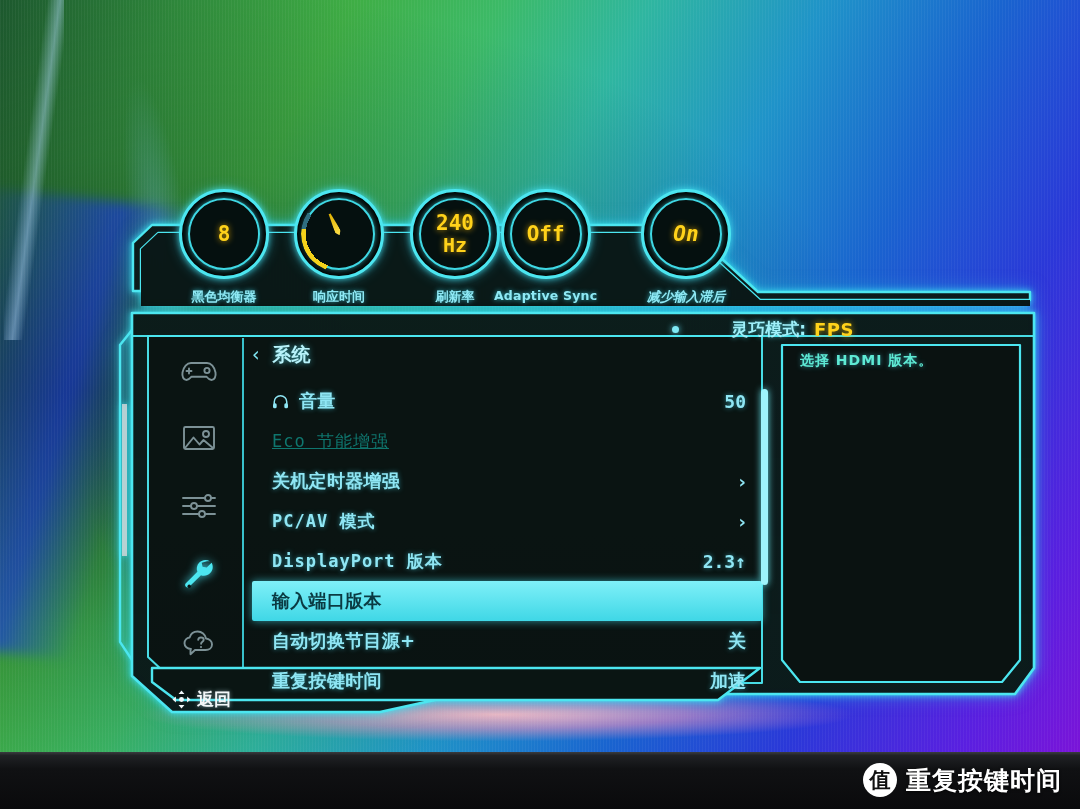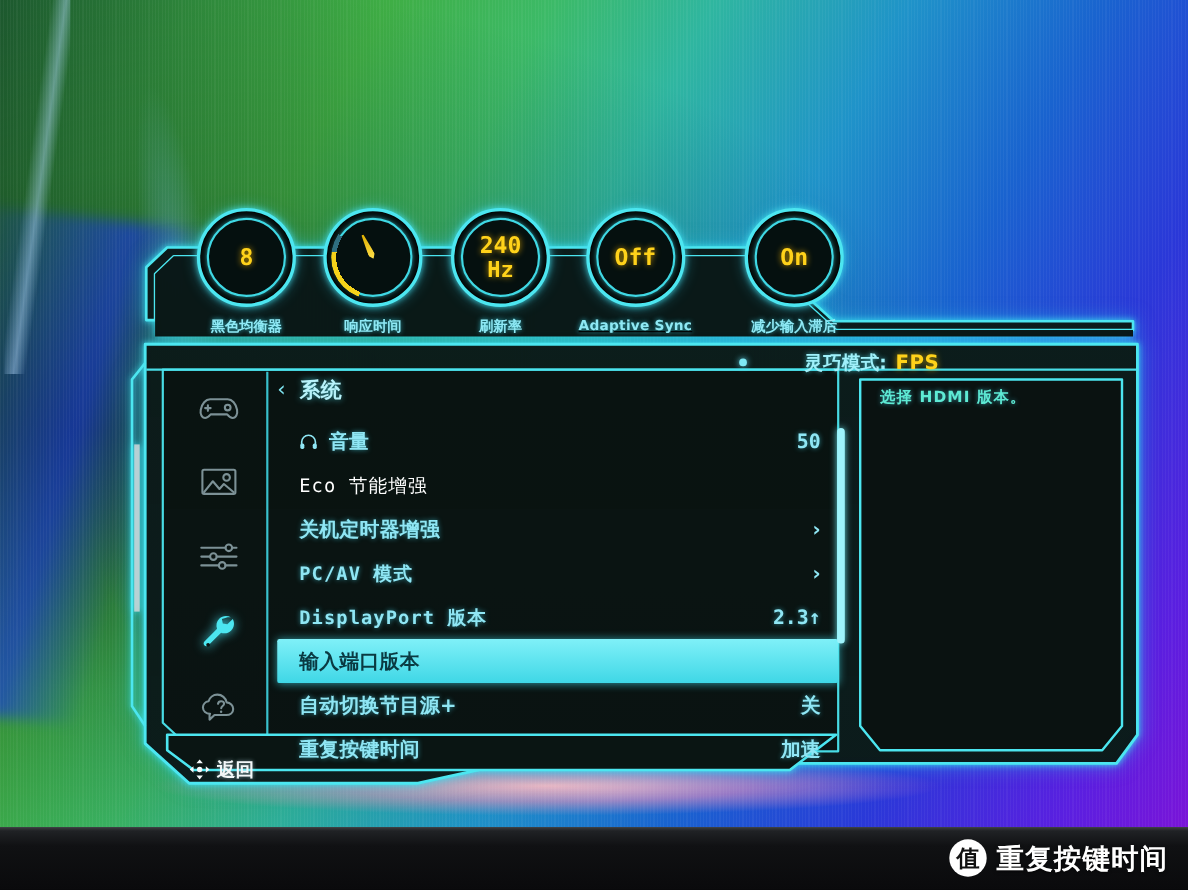--- a/index.html
+++ b/index.html
@@ -194,7 +194,7 @@
     <div class="dial-label">刷新率</div>
   </div>
 
-  <div class="dial-wrap" style="left:526px;top:189px;text-decoration:underline;">
+  <div class="dial-wrap" style="left:494px;top:189px;">
     <div class="dial">
       <div class="dial-val">Off</div>
     </div>

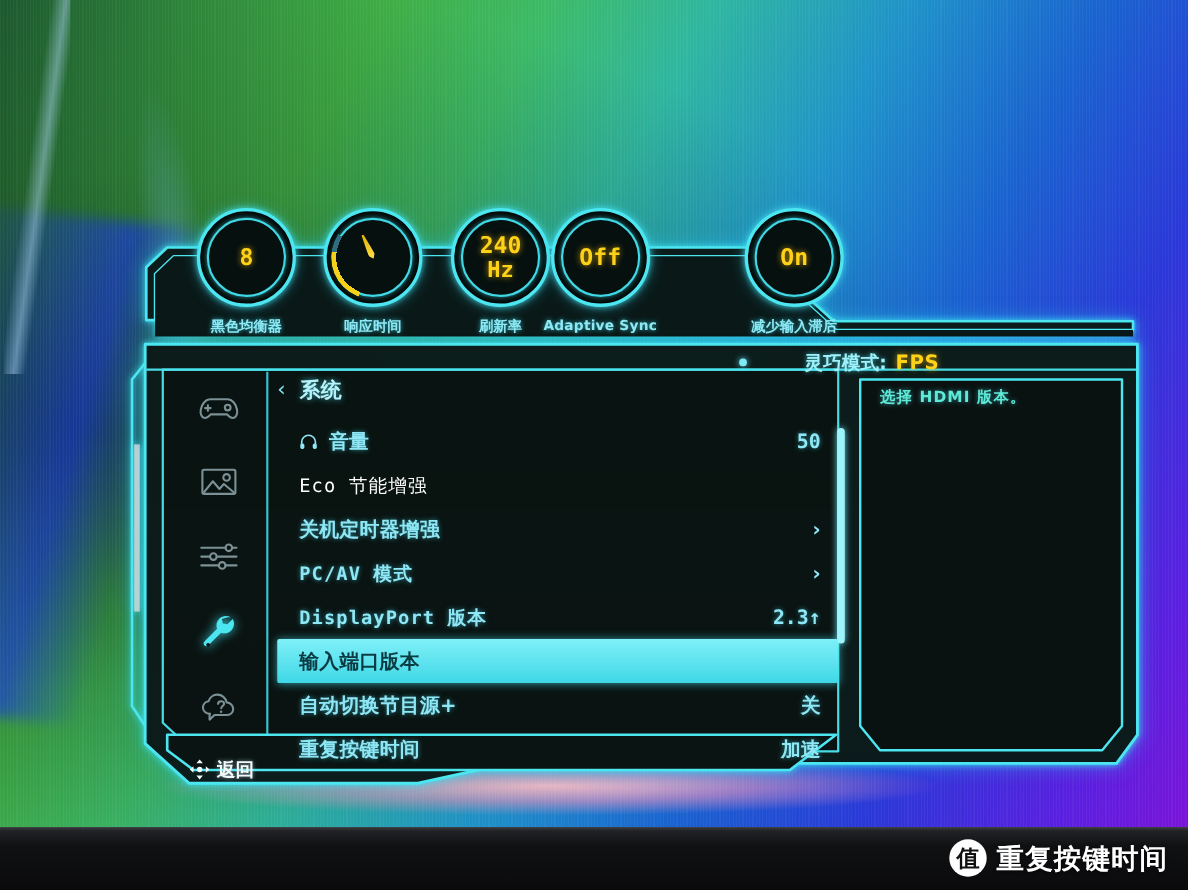--- a/index.html
+++ b/index.html
@@ -201,7 +201,7 @@
     <div class="dial-label en">Adaptive Sync</div>
   </div>
 
-  <div class="dial-wrap" style="left:677px;top:189px;">
+  <div class="dial-wrap" style="left:641px;top:189px;font-style:italic;">
     <div class="dial">
       <div class="dial-val">On</div>
     </div>

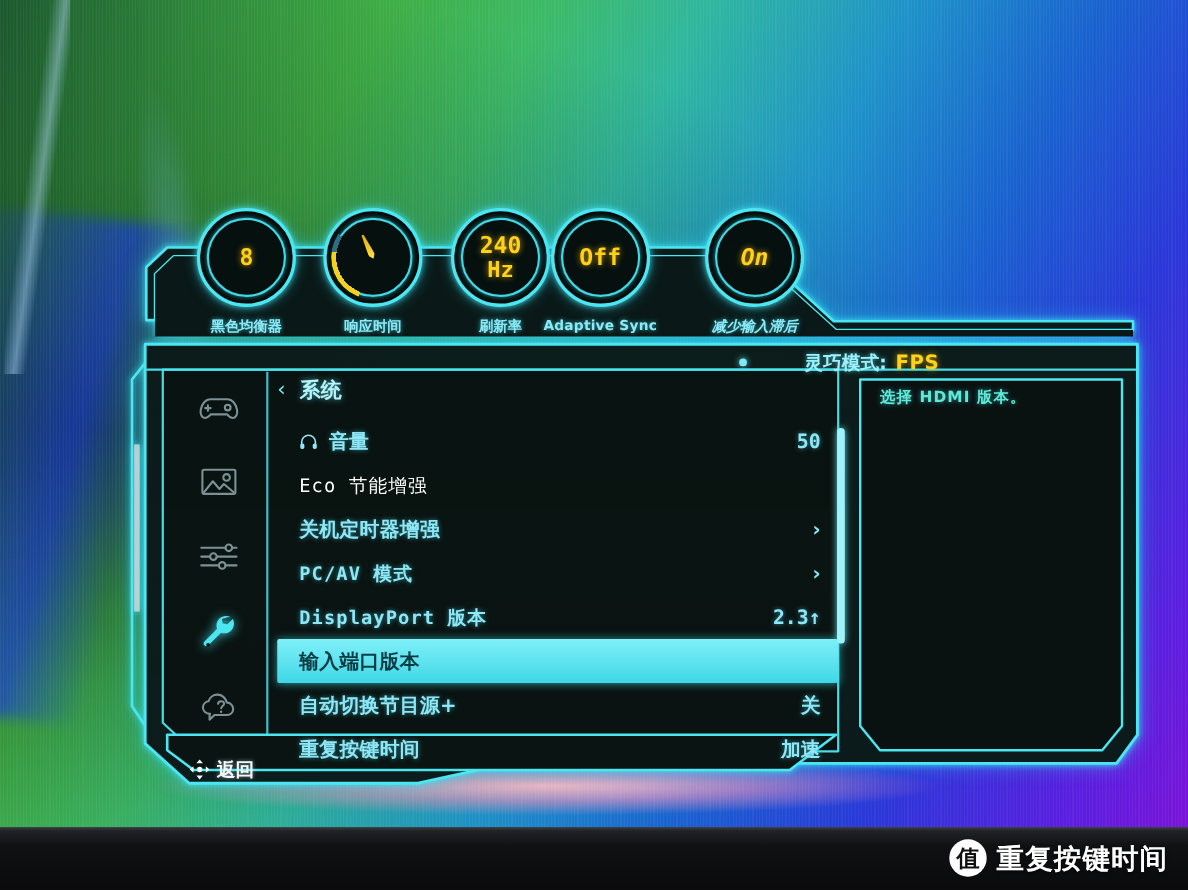--- a/index.html
+++ b/index.html
@@ -112,7 +112,7 @@
     font-family:"DejaVu Sans Mono","Liberation Mono",monospace;}
   .row-val.cn{font-family:"DejaVu Sans","Liberation Sans",sans-serif;}
   .chev{color:#8fe6f4;font-size:18px;font-weight:700;}
-  .row.disabled .row-label{color:#ffffff;text-shadow:none;font-weight:400;}
+  .row.disabled .row-label{color:#0f766e;text-shadow:none;font-weight:400;text-decoration:underline;}
   .row.selected{background:linear-gradient(180deg,#7ff0f8,#3fd7e6);
     box-shadow:0 0 8px rgba(70,230,245,.6);border-radius:2px;}
   .row.selected .row-label{color:#0a3a42;text-shadow:none;}

